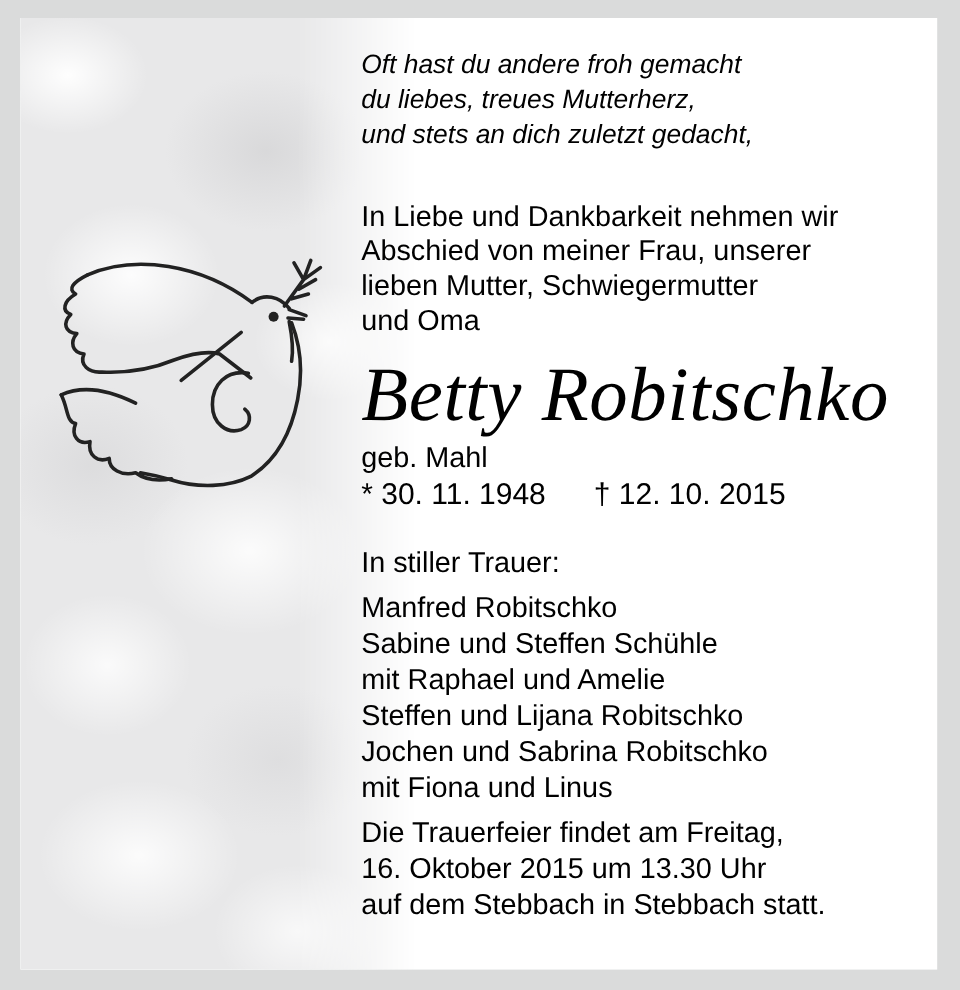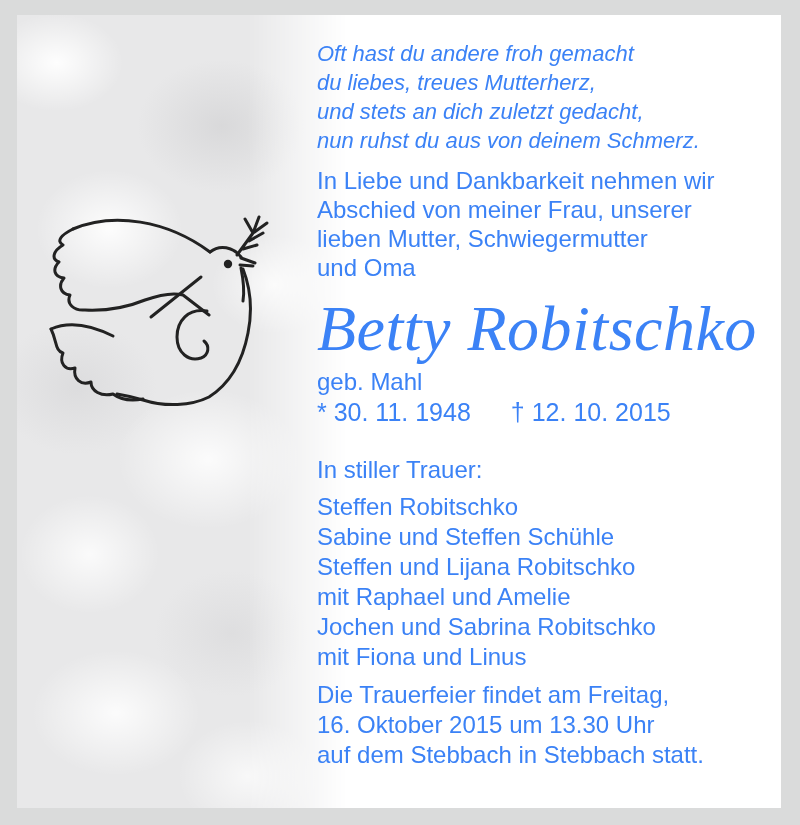--- a/index.html
+++ b/index.html
@@ -49,9 +49,9 @@
   .dove-wrap svg { width: 100%; height: 100%; }
   .content {
     position: absolute;
-    left: 300px; top: 0;
+    left: 284px; top: 0;
     width: 466px; height: 100%;
-    color: #3b82f6;
+    color: #000000;
   }
   .block { position: absolute; left: 0; white-space: nowrap; }
   .poem {

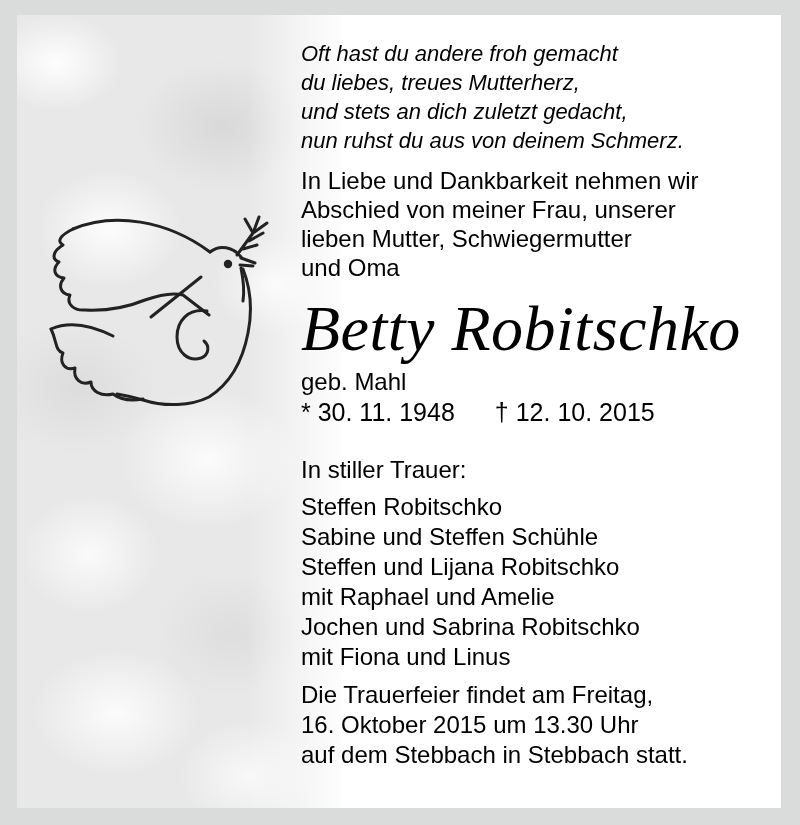--- a/index.html
+++ b/index.html
@@ -143,7 +143,6 @@
         <div>Oft hast du andere froh gemacht</div>
         <div>du liebes, treues Mutterherz,</div>
         <div>und stets an dich zuletzt gedacht,</div>
-        <div>nun ruhst du aus von deinem Schmerz.</div>
       </div>
 
       <div class="block deceased-name">Betty Robitschko</div>

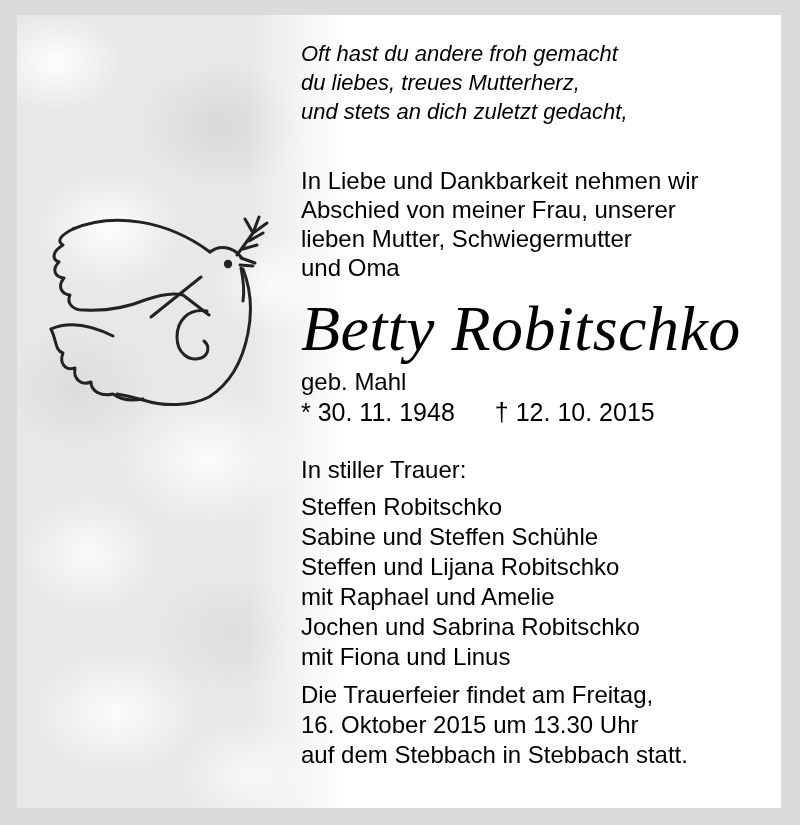--- a/index.html
+++ b/index.html
@@ -163,7 +163,7 @@
       <div class="block mourning-header">In stiller Trauer:</div>
 
       <div class="block mourners">
-        <div>Steffen Robitschko</div>
+        <div>Manfred Robitschko</div>
         <div>Sabine und Steffen Schühle</div>
         <div>Steffen und Lijana Robitschko</div>
         <div>mit Raphael und Amelie</div>

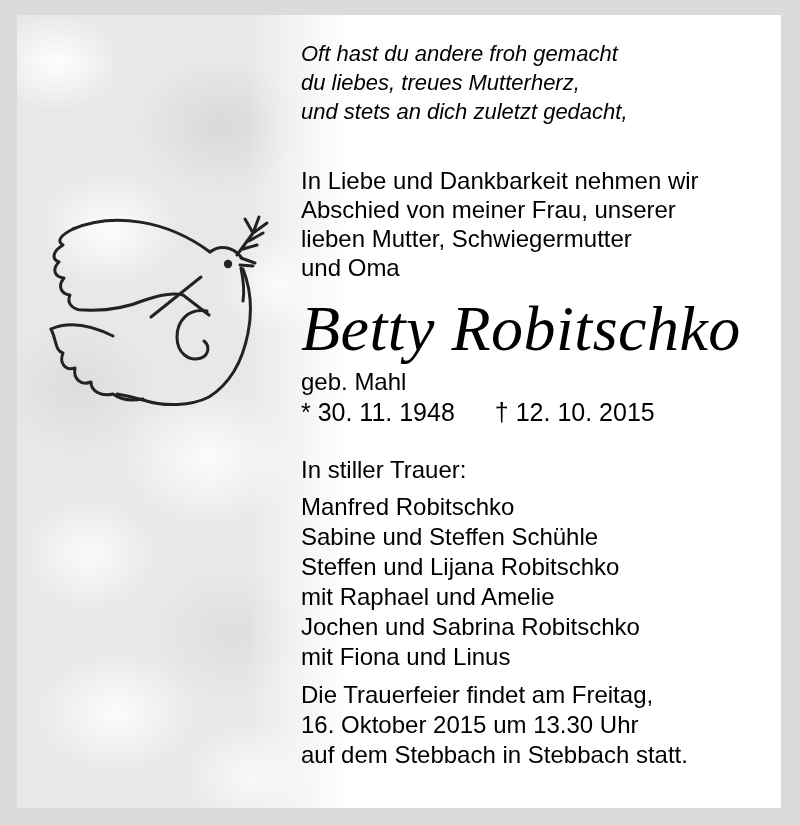--- a/index.html
+++ b/index.html
@@ -165,8 +165,8 @@
       <div class="block mourners">
         <div>Manfred Robitschko</div>
         <div>Sabine und Steffen Schühle</div>
+        <div>mit Raphael und Amelie</div>
         <div>Steffen und Lijana Robitschko</div>
-        <div>mit Raphael und Amelie</div>
         <div>Jochen und Sabrina Robitschko</div>
         <div>mit Fiona und Linus</div>
       </div>

